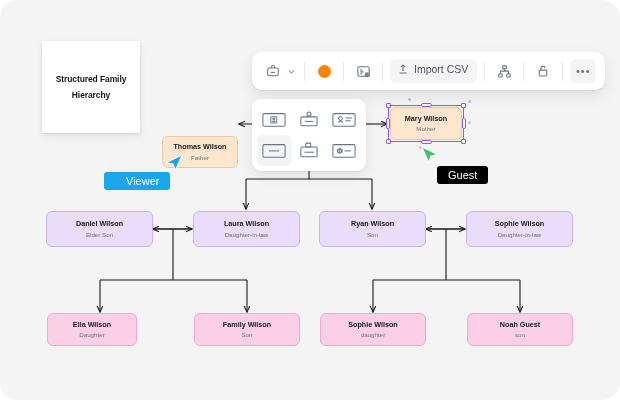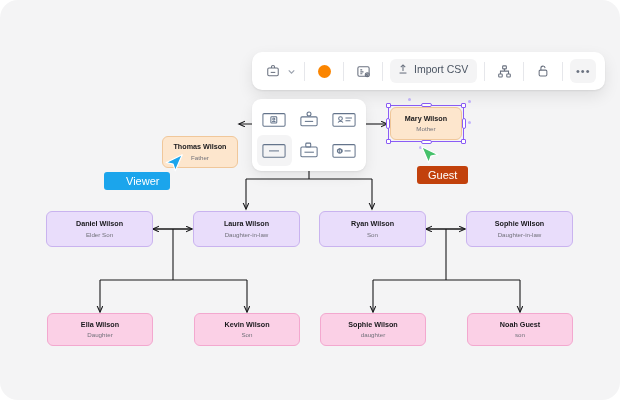--- a/index.html
+++ b/index.html
@@ -162,6 +162,12 @@
     <path d="M520,280 L520,312" stroke="#18181b" stroke-width="1.1" fill="none" marker-end="url(#ah)"></path>
   </svg>
 
+  <div id="title-card">
+    <div class="tc-text">
+      <span>Structured Family</span><br>
+      <span>Hierarchy</span>
+    </div>
+  </div>
 
   <div class="node n-orange" style="left:162px; top:108px; width:76px; height:32px;margin-top:28px;">
     <span class="nm">Thomas Wilson</span>

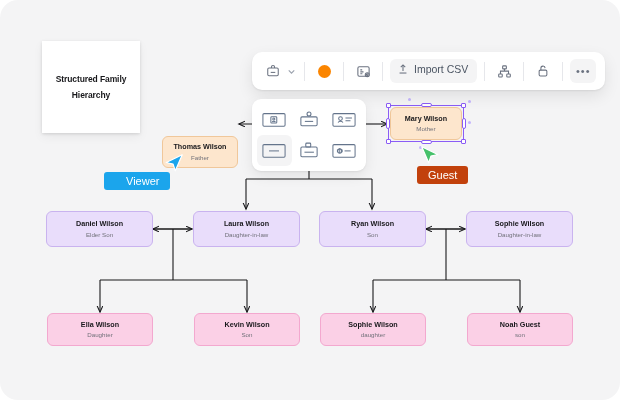--- a/index.html
+++ b/index.html
@@ -310,7 +310,7 @@
       <path d="M3 3 L20.5 11.5 L13 13.2 L10.6 20.5 Z" fill="#46c16b" stroke="#ffffff" stroke-width="1.3" stroke-linejoin="round"></path>
     </svg>
   </div>
-  <div class="cursor-label" style="left:417px; top:166px; background:#c2410c;">Guest</div>
+  <div class="cursor-label" style="left:437px; top:166px; background:#000000;">Guest</div>
 
   <div class="node n-purple" style="left:193px; top:211px; width:107px; height:36px;">
     <span class="nm">Laura Wilson</span>

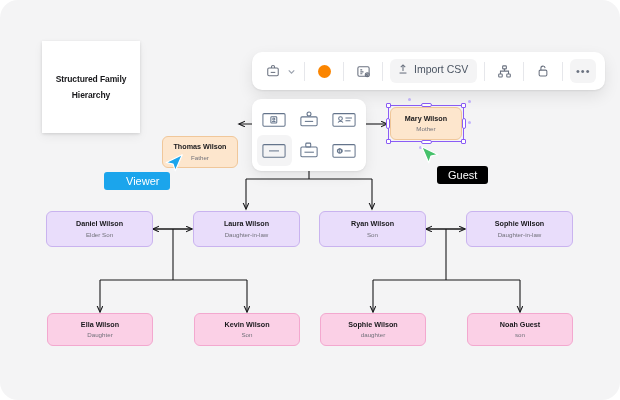--- a/index.html
+++ b/index.html
@@ -329,7 +329,7 @@
     <span class="rl">Daughter-in-law</span>
   </div>
 
-  <div class="node n-pink" style="left:47px; top:313px; width:106px; height:33px;">
+  <div class="node n-pink" style="left:47px; top:313px; width:90px; height:33px;">
     <span class="nm">Ella Wilson</span>
     <span class="rl">Daughter</span>
   </div>

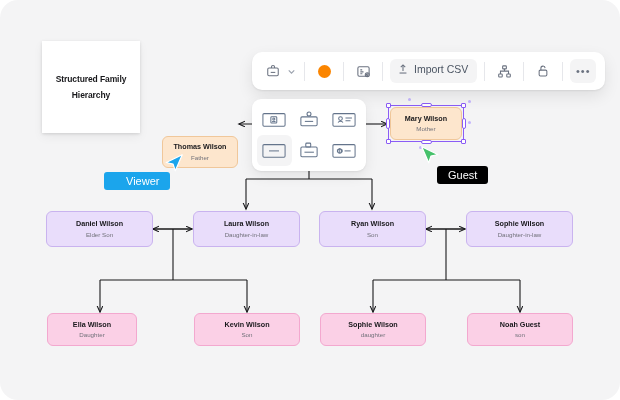--- a/index.html
+++ b/index.html
@@ -334,7 +334,7 @@
     <span class="rl">Daughter</span>
   </div>
   <div class="node n-pink" style="left:194px; top:313px; width:106px; height:33px;">
-    <span class="nm">Kevin Wilson</span>
+    <span class="nm">Family Wilson</span>
     <span class="rl">Son</span>
   </div>
   <div class="node n-pink" style="left:320px; top:313px; width:106px; height:33px;">

